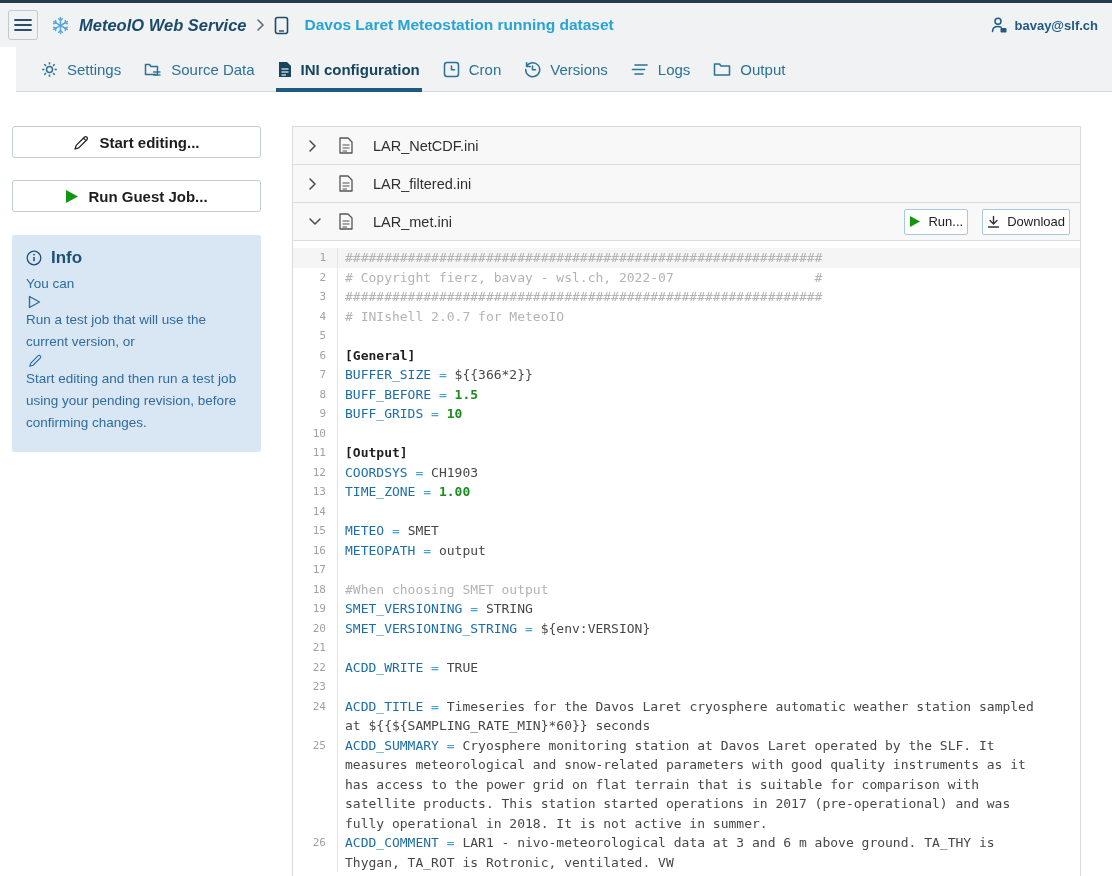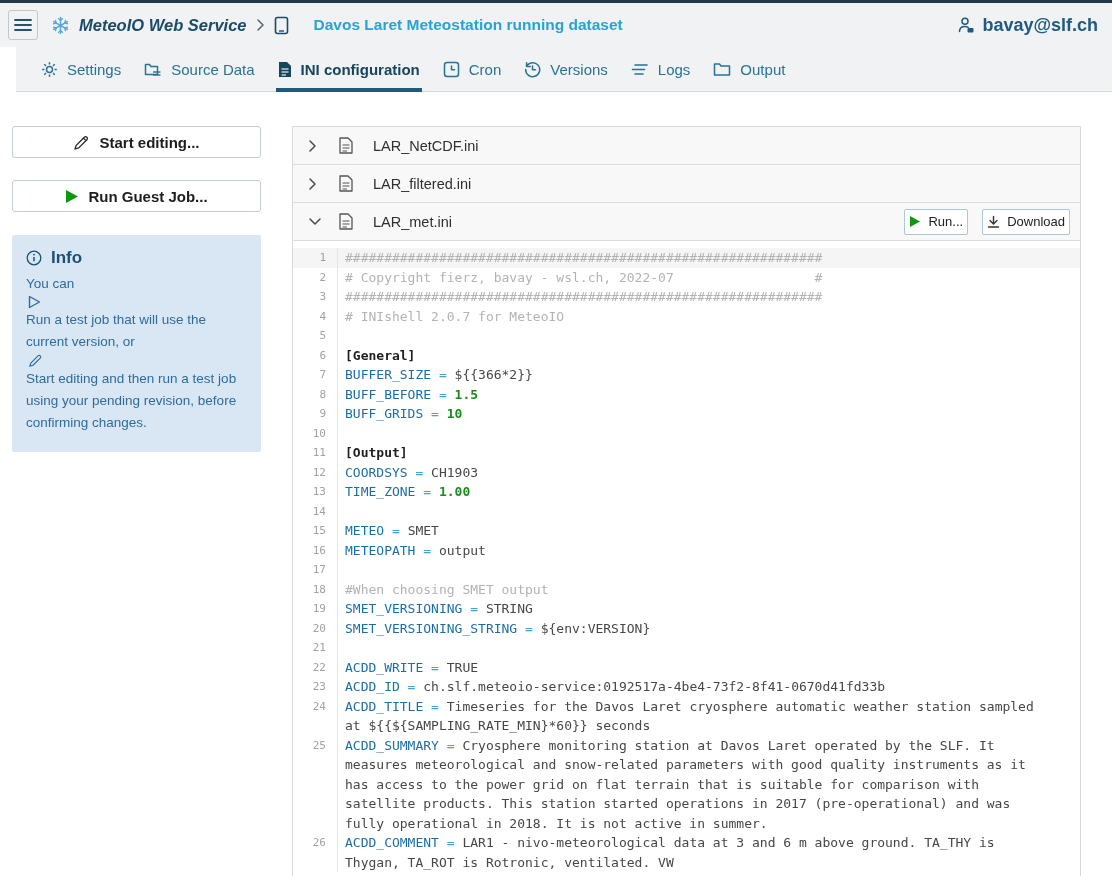--- a/index.html
+++ b/index.html
@@ -16,7 +16,7 @@
   .brand { display:flex; align-items:center; gap:9px; margin-left:13px; }
   .app-title { font-size:16.5px; font-weight:bold; color:#1a4b6a;font-style:italic; }
   .crumb-sep { color:#5d6b76; margin:0 9px; display:flex; align-items:center; }
-  .dataset { display:flex; align-items:center; gap:25px; }
+  .dataset { display:flex; align-items:center; gap:16px; }
   .dataset-title { font-size:15.5px; font-weight:bold; color:#27a4d4; }
   .userbox { margin-left:auto; margin-right:14px; display:flex; align-items:center; gap:7px; }
   .user-email { font-size:18px; font-weight:bold; color:#1e5a82; }

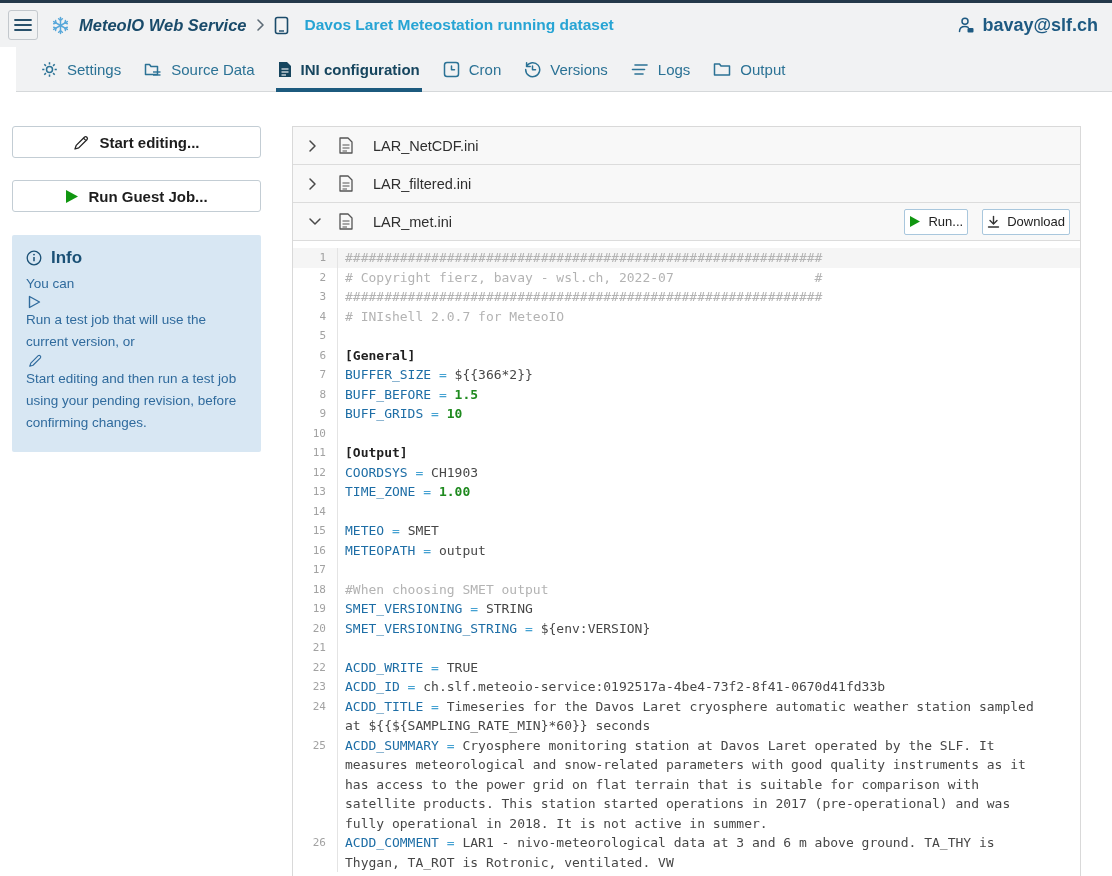--- a/index.html
+++ b/index.html
@@ -19,7 +19,7 @@
   .dataset { display:flex; align-items:center; gap:16px; }
   .dataset-title { font-size:15.5px; font-weight:bold; color:#27a4d4; }
   .userbox { margin-left:auto; margin-right:14px; display:flex; align-items:center; gap:7px; }
-  .user-email { font-size:18px; font-weight:bold; color:#1e5a82; }
+  .user-email { font-size:13px; font-weight:bold; color:#1e5a82; }
 
   
   .tabbar { position:absolute; left:16px; top:47px; width:1112px; height:45px; background:#f1f2f3;

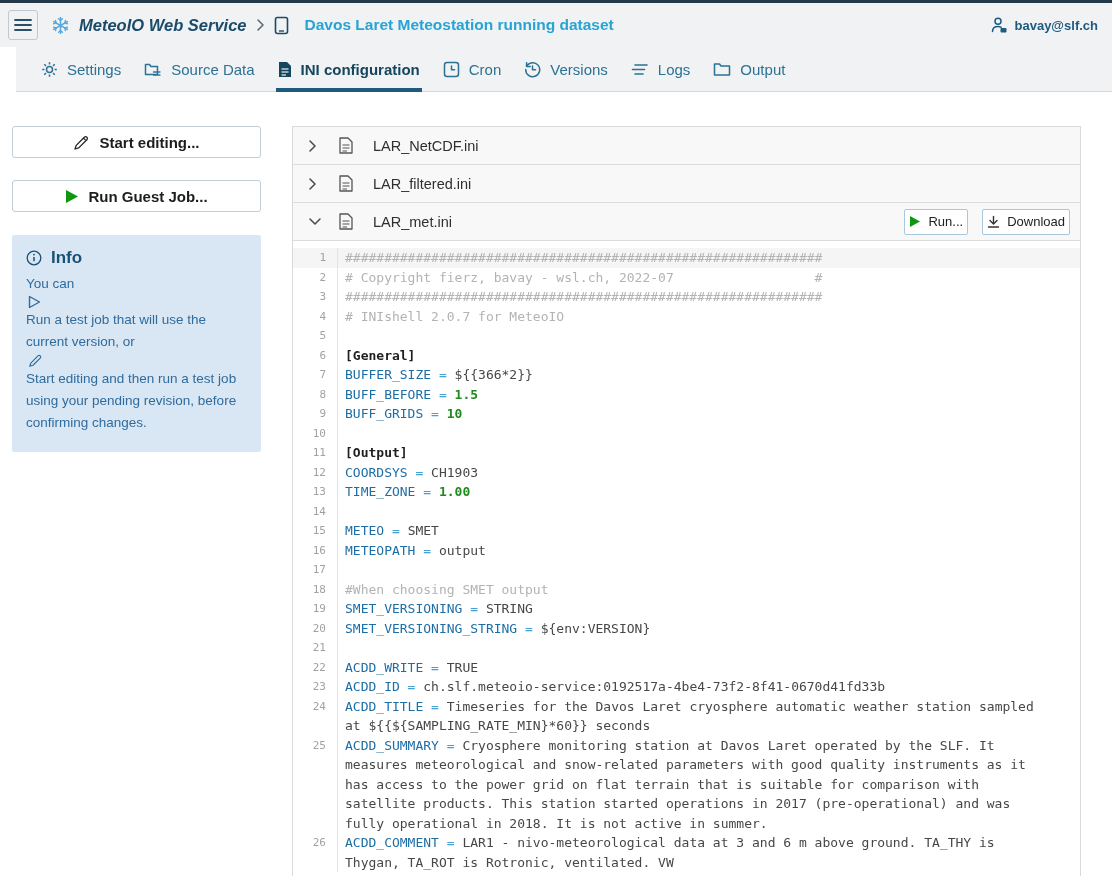--- a/index.html
+++ b/index.html
@@ -442,7 +442,6 @@
       </div>
       <div class="ed-row">
         <span class="ln">23</span>
-        <span class="code"><span class="tk-k">ACDD_ID</span><span class="tk-eq"> = </span><span class="tk-v">ch.slf.meteoio-service:0192517a-4be4-73f2-8f41-0670d41fd33b</span></span>
       </div>
       <div class="ed-row">
         <span class="ln">24</span>

